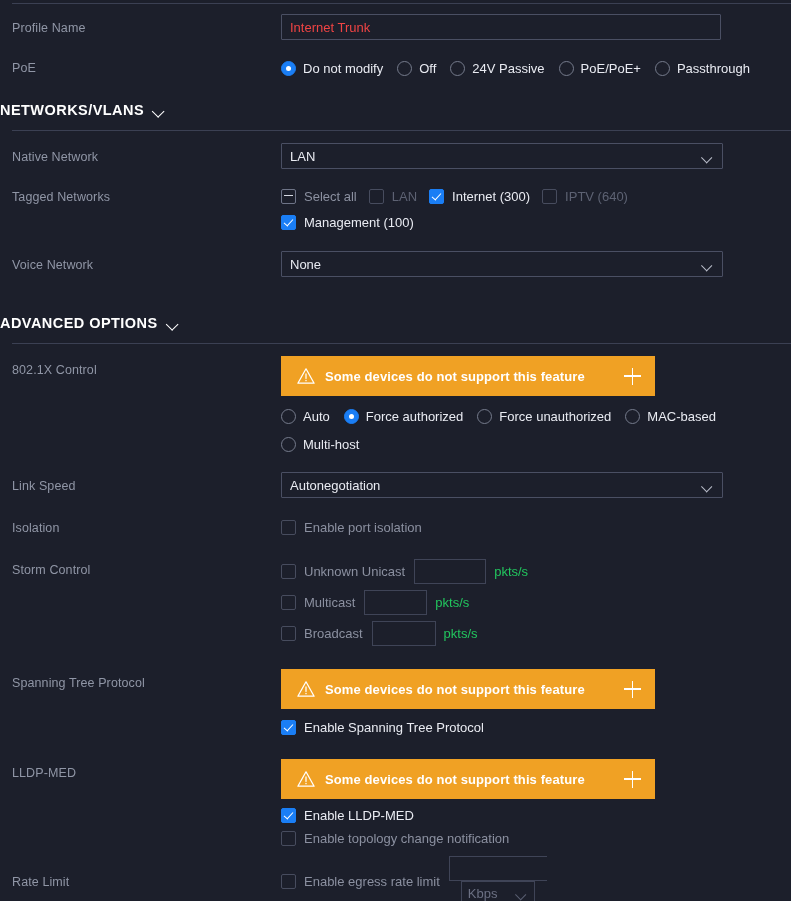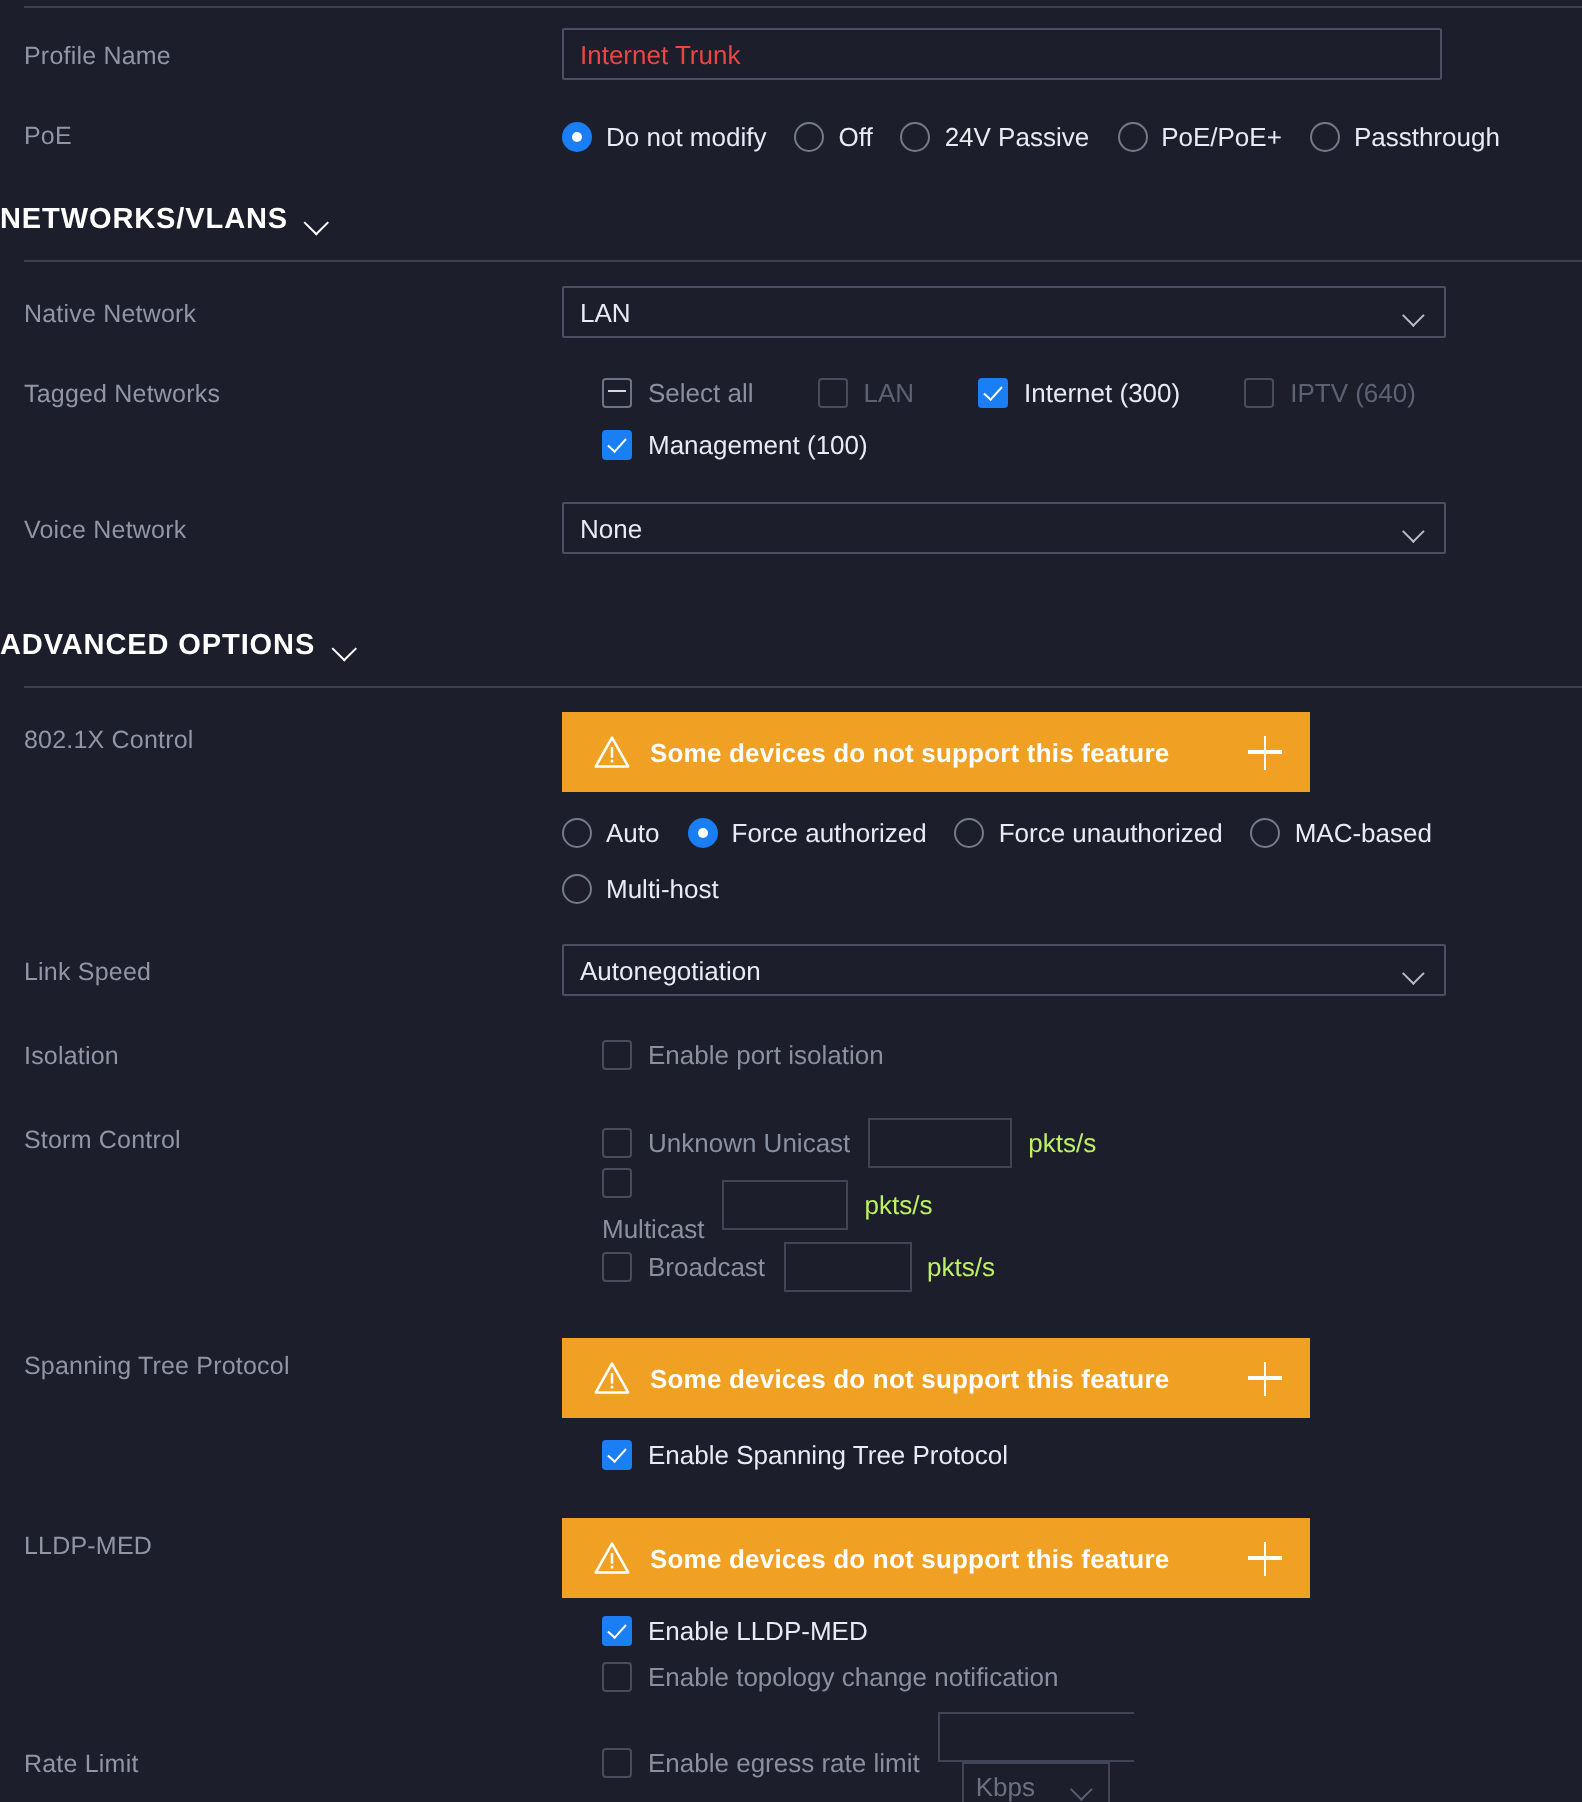--- a/index.html
+++ b/index.html
@@ -167,10 +167,9 @@
   }
   .cb-item {
     display: flex;
-    align-items: flex-start;
+    align-items: center;
     gap: 8px;
     margin-right: 14px;
-    margin-left: 20px;
   }
   .cbox {
     width: 15px; height: 15px;

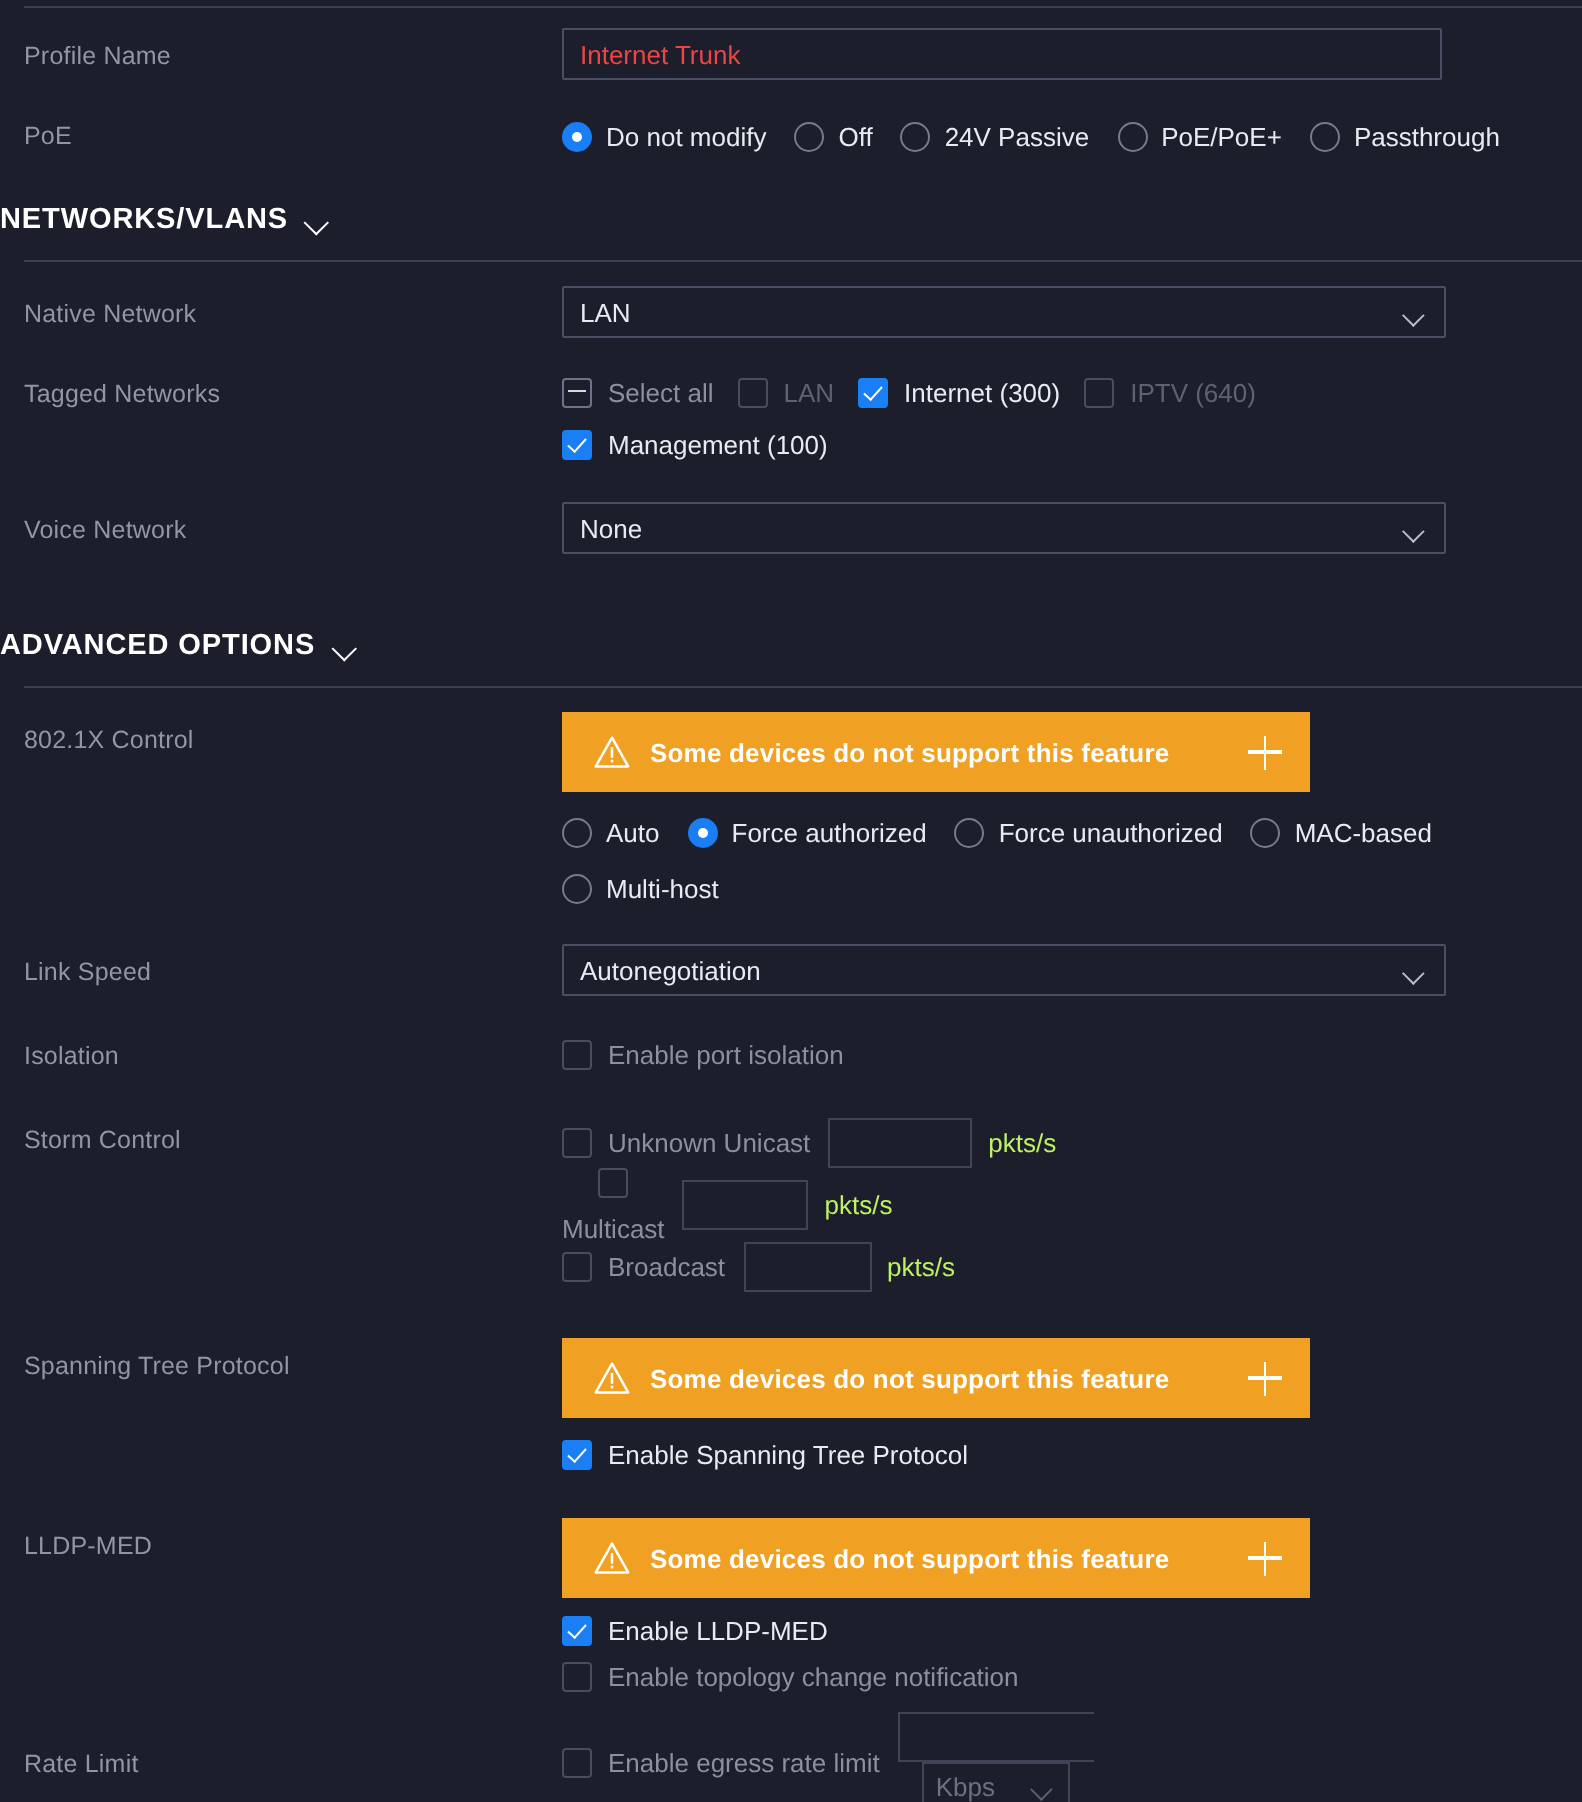--- a/index.html
+++ b/index.html
@@ -261,7 +261,7 @@
   }
   .unit {
     font-size: 13px;
-    color: #bef264;
+    color: #22c55e;
     margin-left: 8px;
     white-space: nowrap;
     text-align: right;

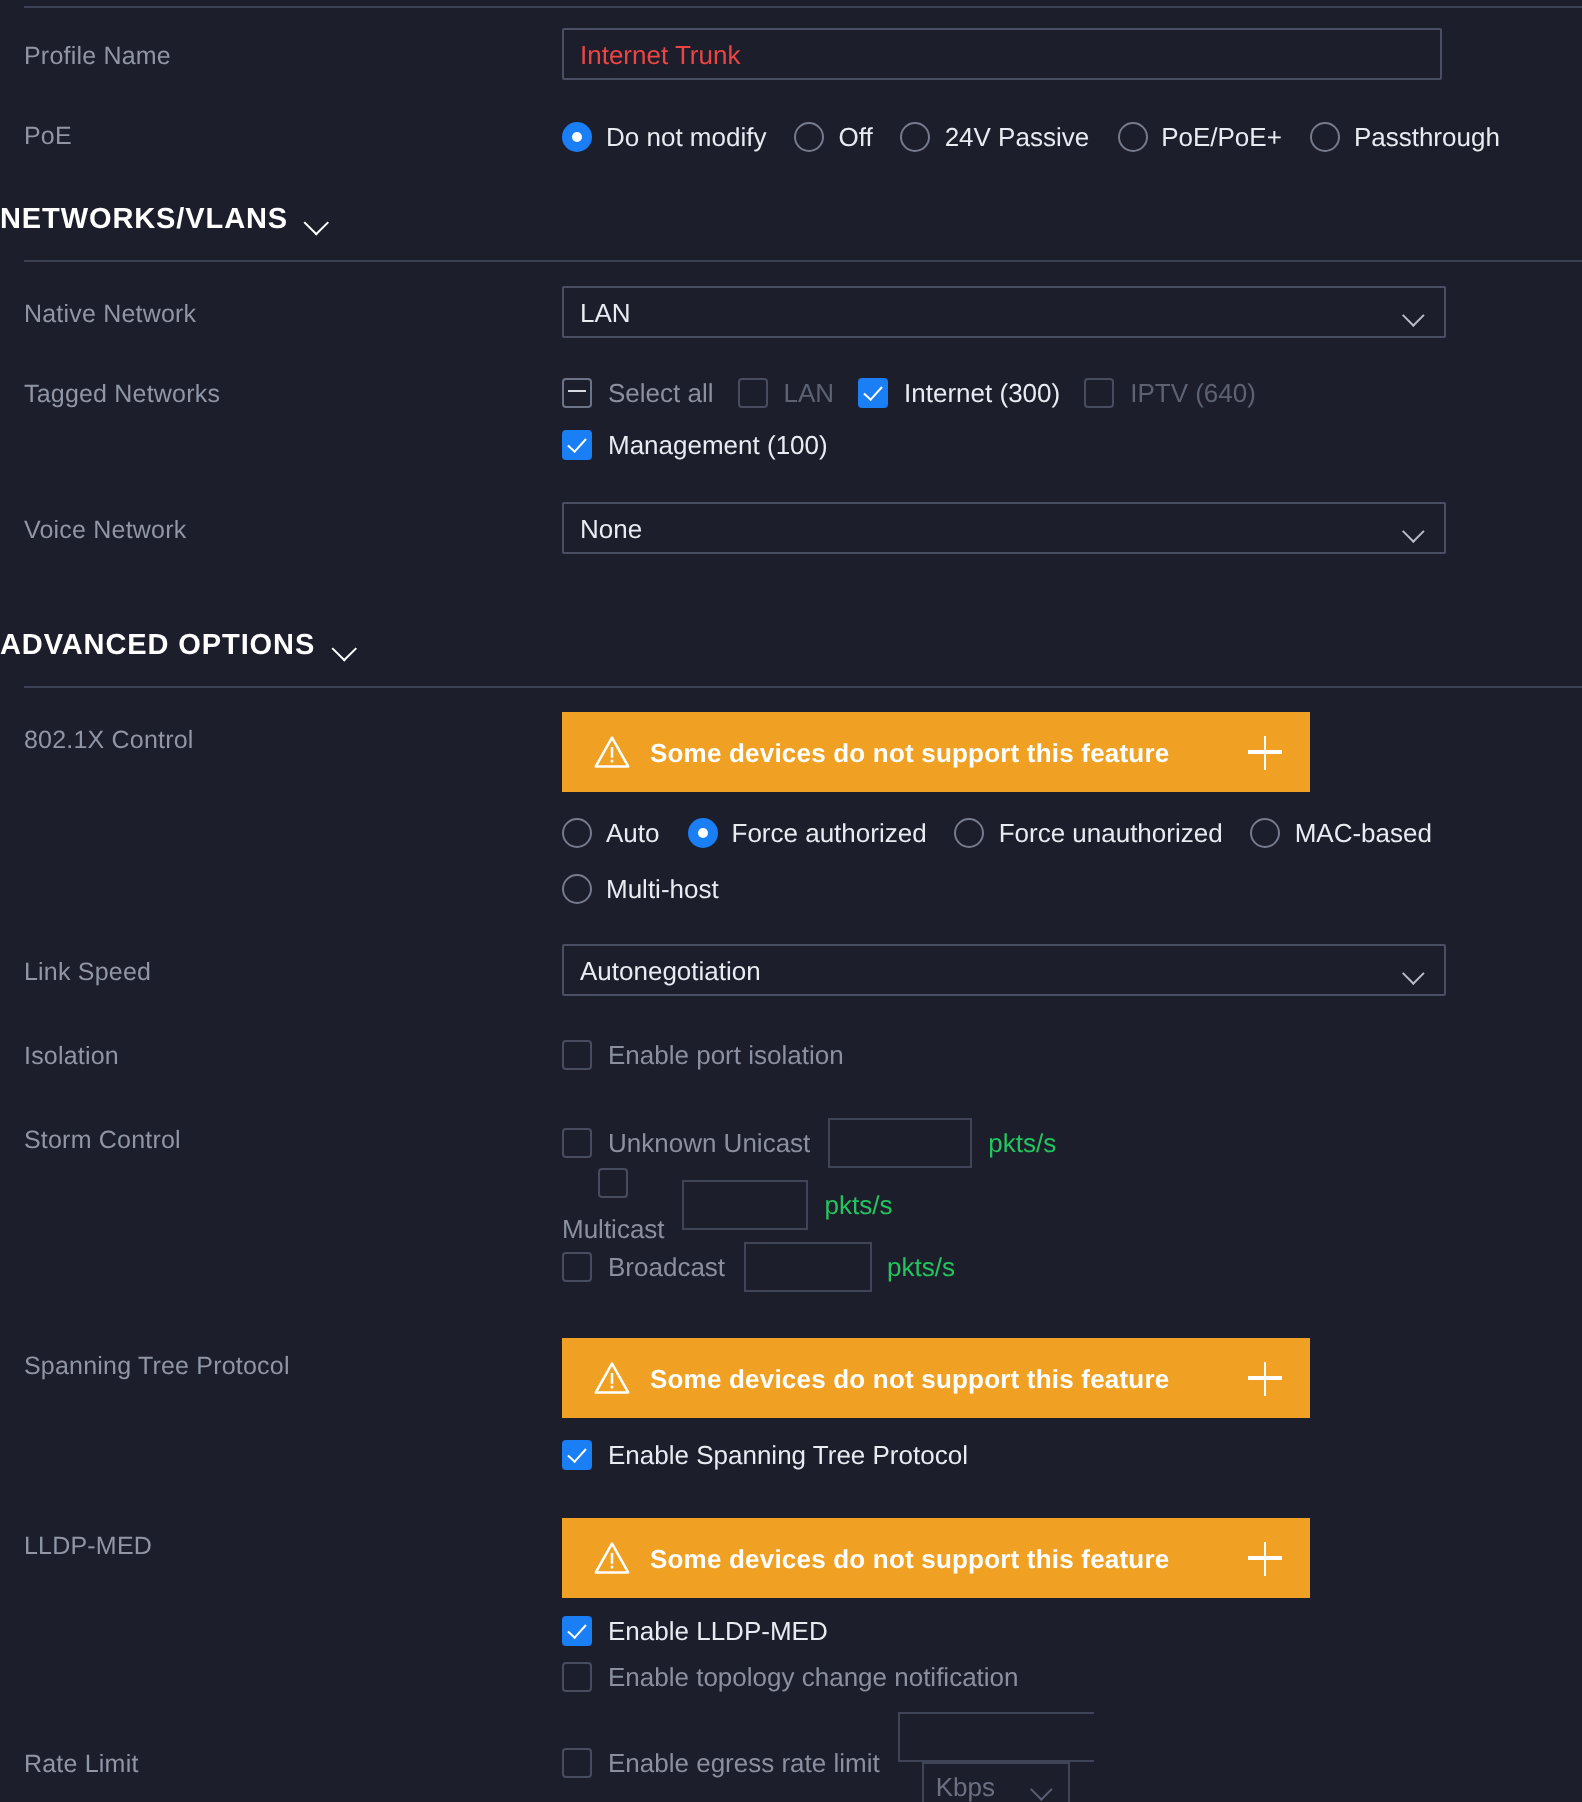--- a/index.html
+++ b/index.html
@@ -475,7 +475,7 @@
       </div>
 
       <div class="cb-row" style="height:31px;">
-        <div class="cb-item" style="margin-right:9px;flex-direction:column;">
+        <div class="cb-item" style="margin-right:9px;">
           <span class="cbox dis"></span>
           <span class="cl muted">Multicast</span>
         </div>

